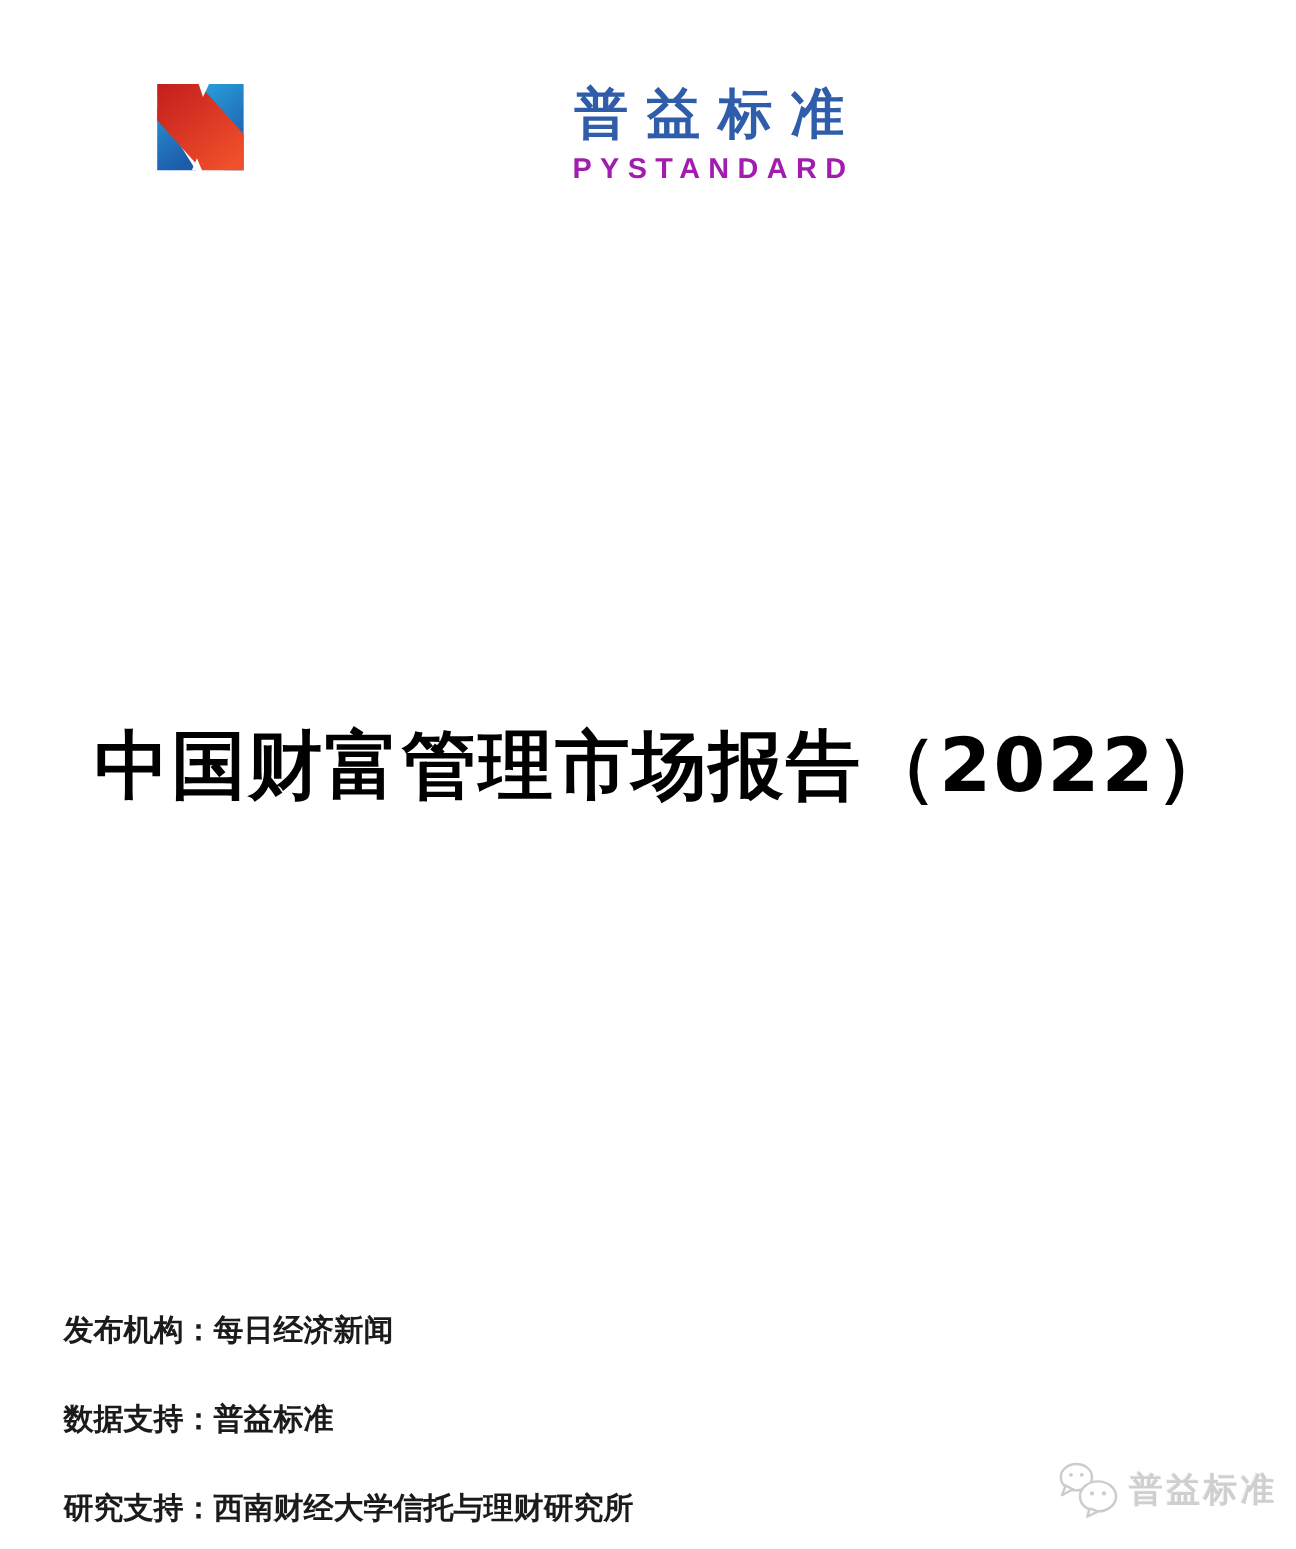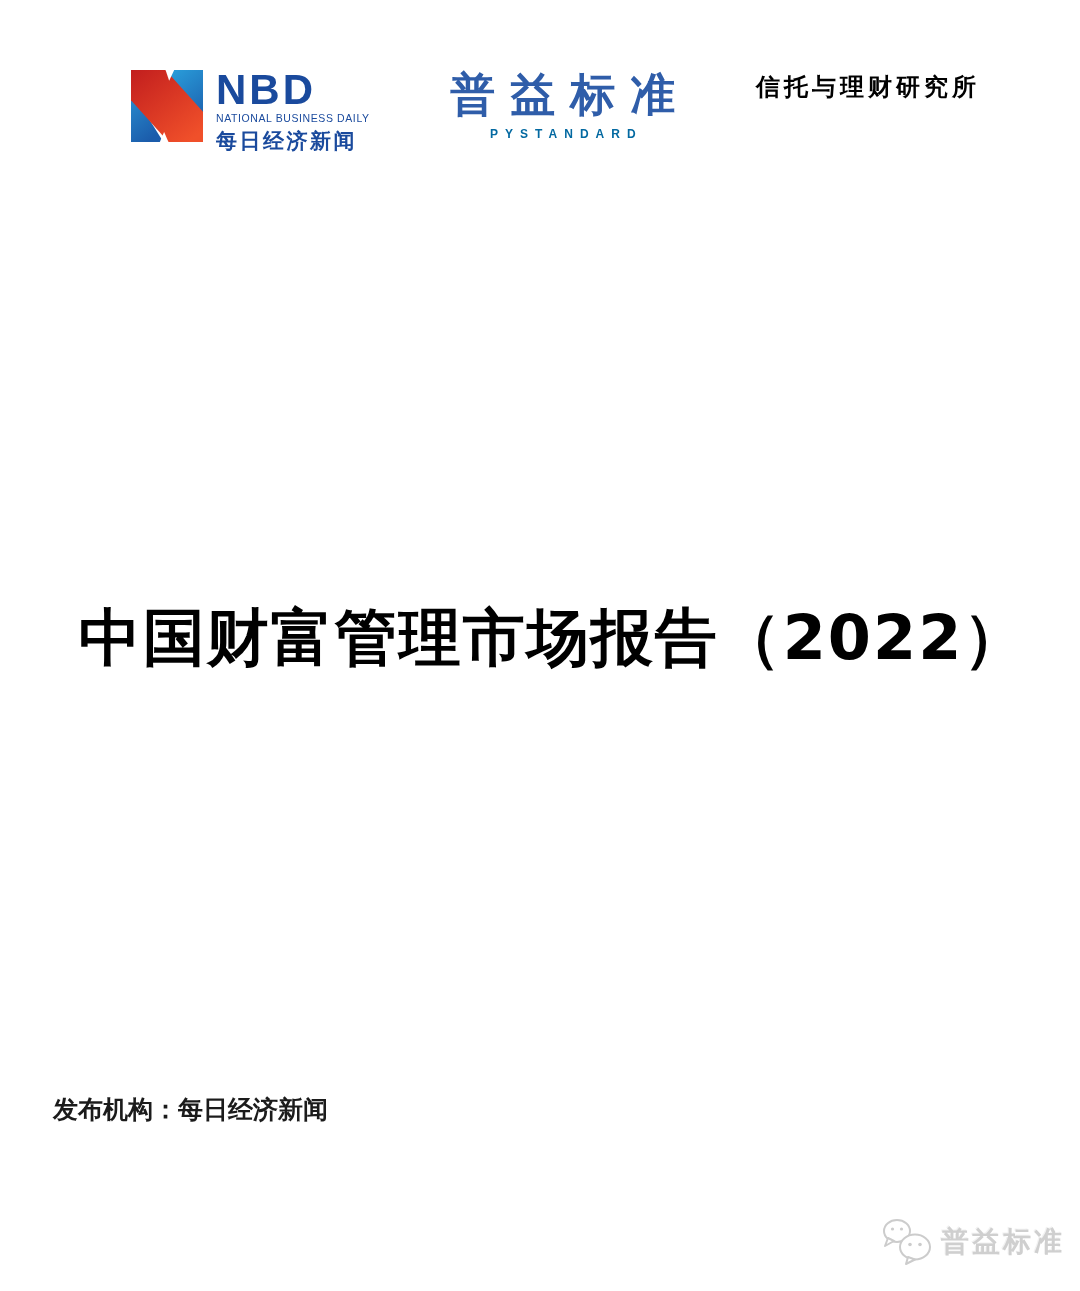--- a/index.html
+++ b/index.html
@@ -142,11 +142,6 @@
         <polygon points="48,0 60,0 53,15" fill="#ffffff"></polygon>
         <polygon points="40,100 52,100 46,86" fill="#ffffff"></polygon>
       </svg>
-      <div class="nbd-text">
-        <span class="nbd-acronym">NBD</span>
-        <span class="nbd-subtitle">NATIONAL BUSINESS DAILY</span>
-        <span class="nbd-chinese">每日经济新闻</span>
-      </div>
     </div>
 
     <div class="py-logo">

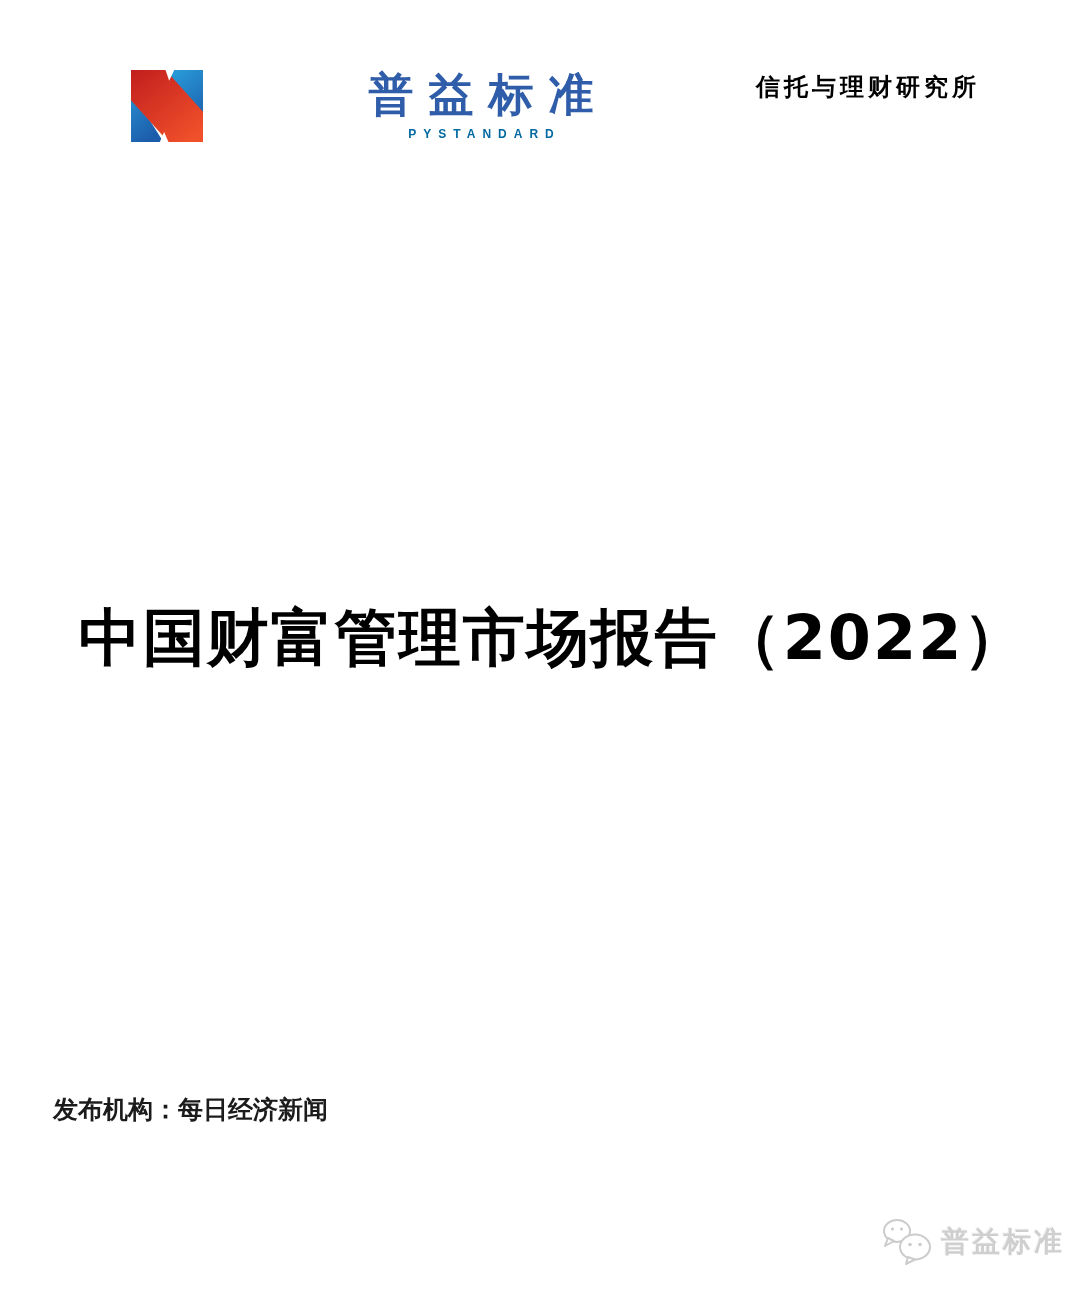--- a/index.html
+++ b/index.html
@@ -150,7 +150,6 @@
     </div>
 
     <div class="swufe-logo">
-      <div class="swufe-line2">信托与理财研究所</div>
     </div>
 
   </div>

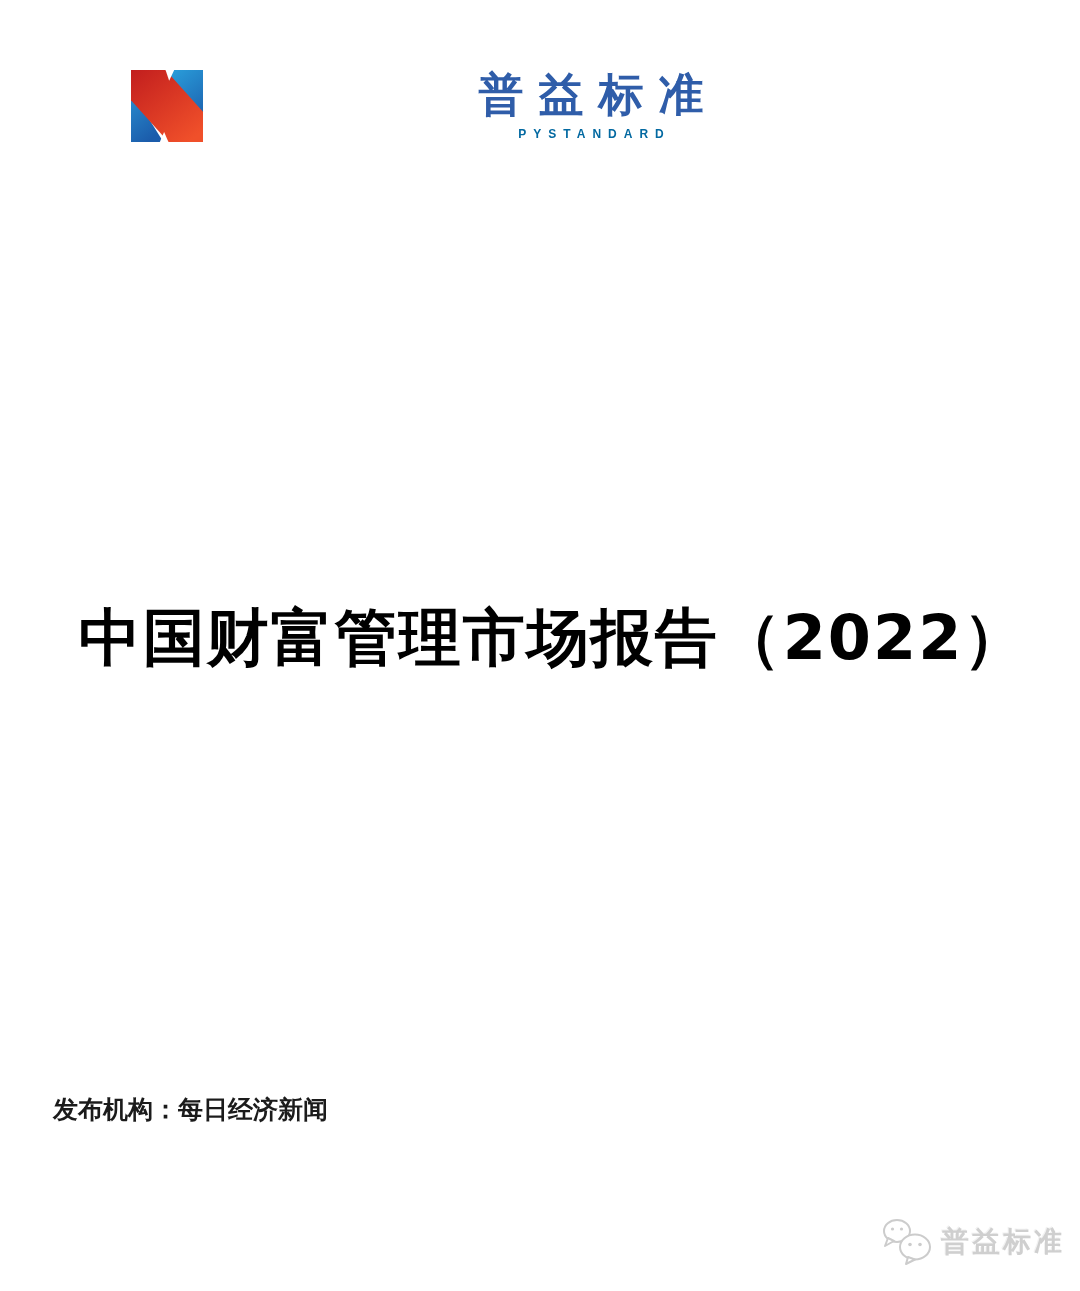--- a/index.html
+++ b/index.html
@@ -47,7 +47,7 @@
     letter-spacing: 15px; margin-right: -15px; white-space: nowrap;
   }
   .py-english {
-    color: #0369a1; font-weight: bold; font-size: 12px;
+    color: #a21caf; font-weight: bold; font-size: 24px;
     letter-spacing: 7px; margin-right: -7px; margin-top: 10px; white-space: nowrap;
   }
 

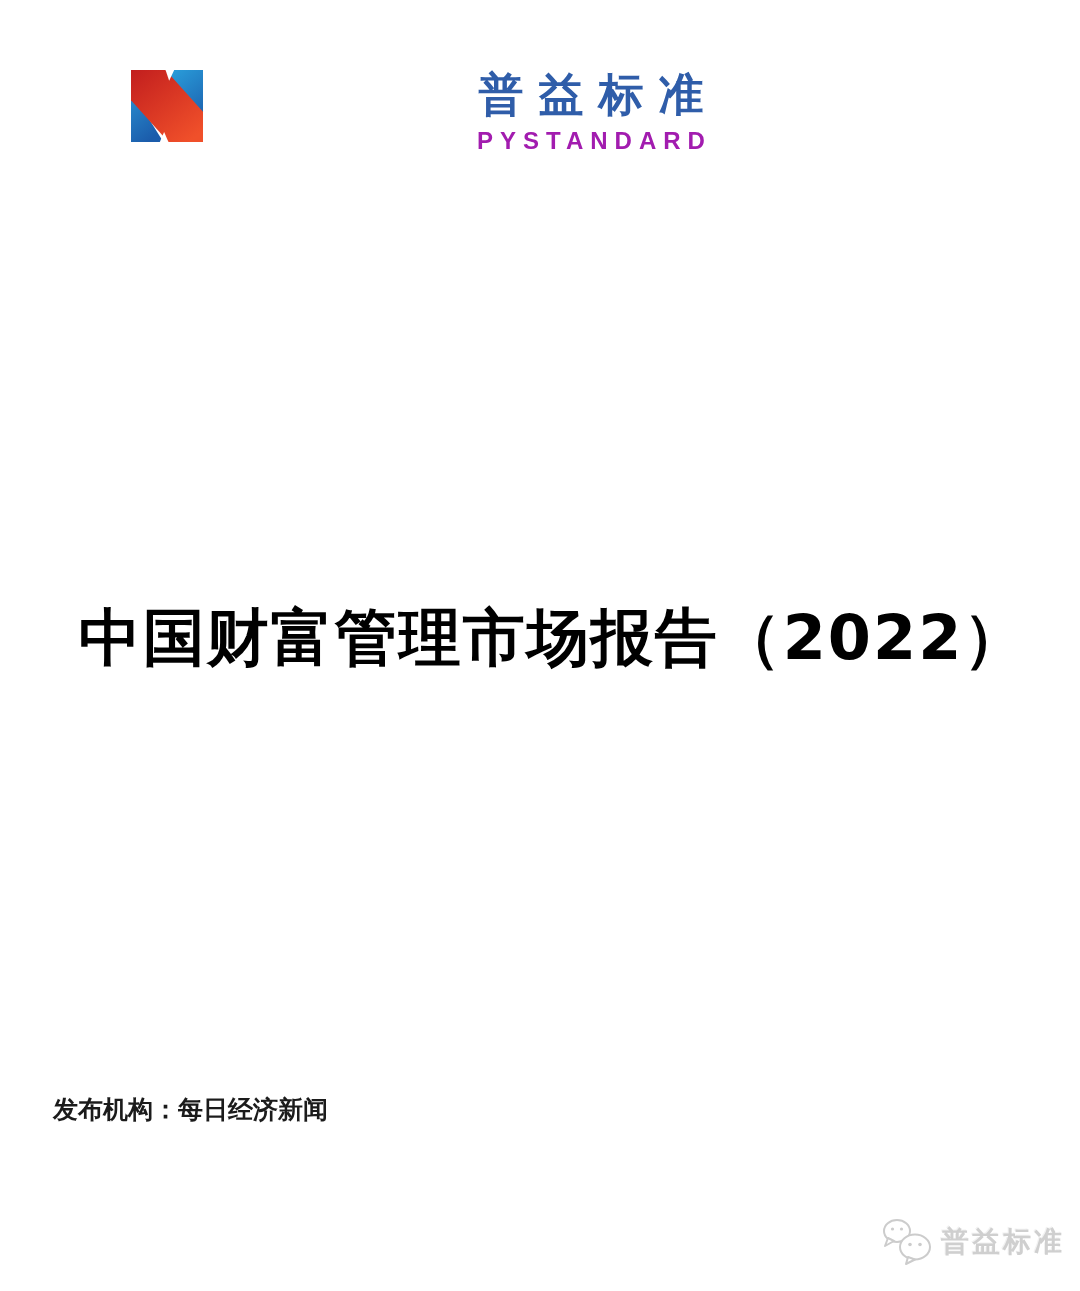--- a/index.html
+++ b/index.html
@@ -158,6 +158,7 @@
 
   <div class="credits">
     <div class="credit-line">发布机构：每日经济新闻</div>
+    <div class="credit-line">数据支持：普益标准</div>
   </div>
 
   <div class="watermark">

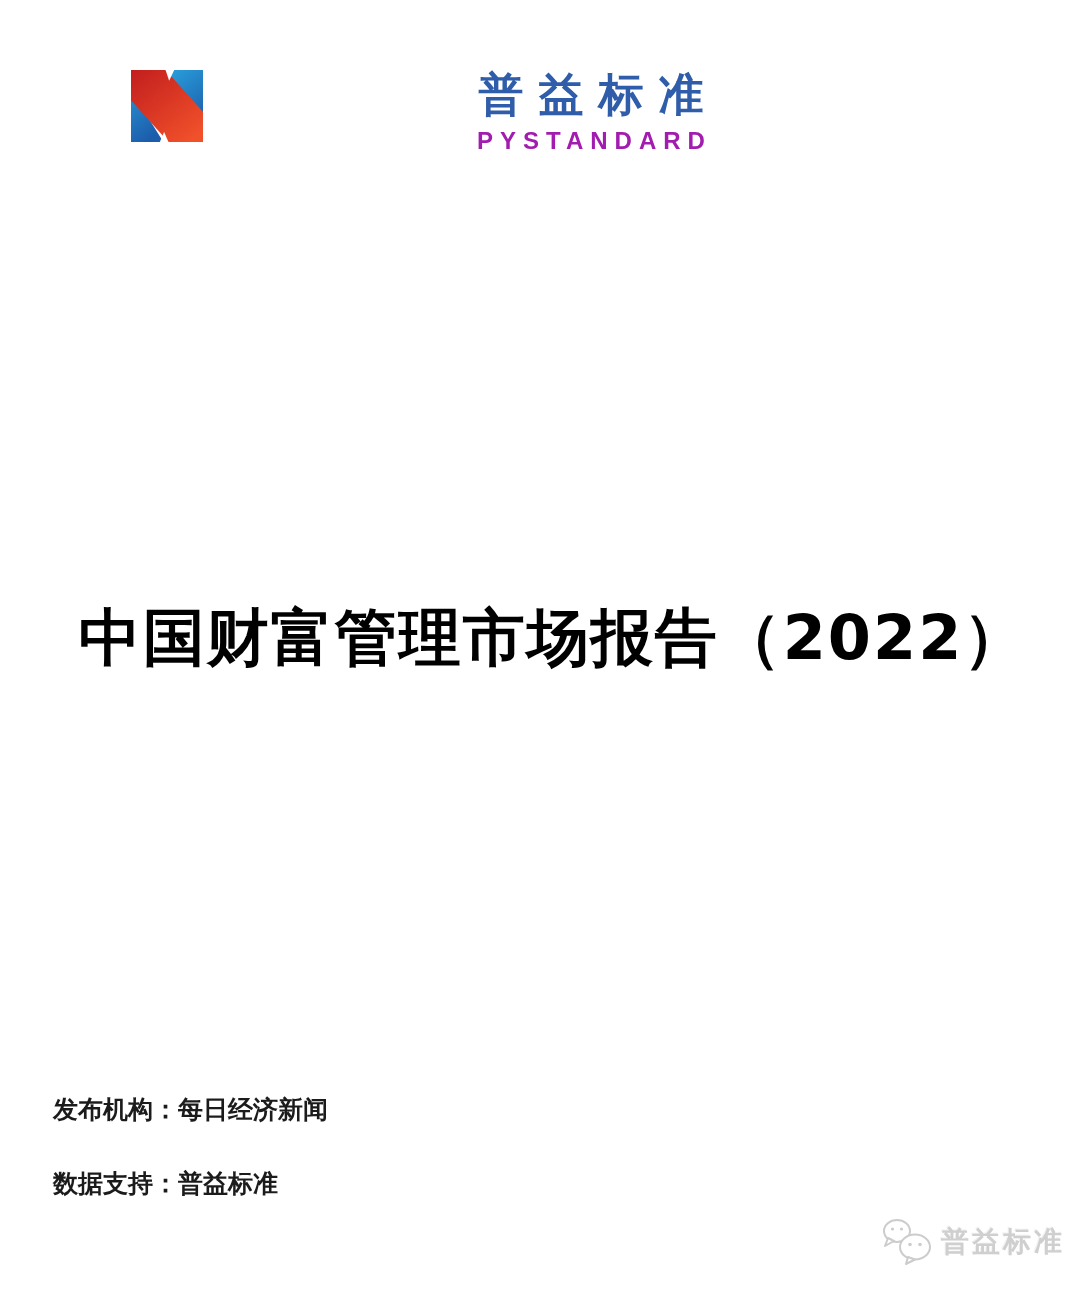--- a/index.html
+++ b/index.html
@@ -159,6 +159,7 @@
   <div class="credits">
     <div class="credit-line">发布机构：每日经济新闻</div>
     <div class="credit-line">数据支持：普益标准</div>
+    <div class="credit-line">研究支持：西南财经大学信托与理财研究所</div>
   </div>
 
   <div class="watermark">

